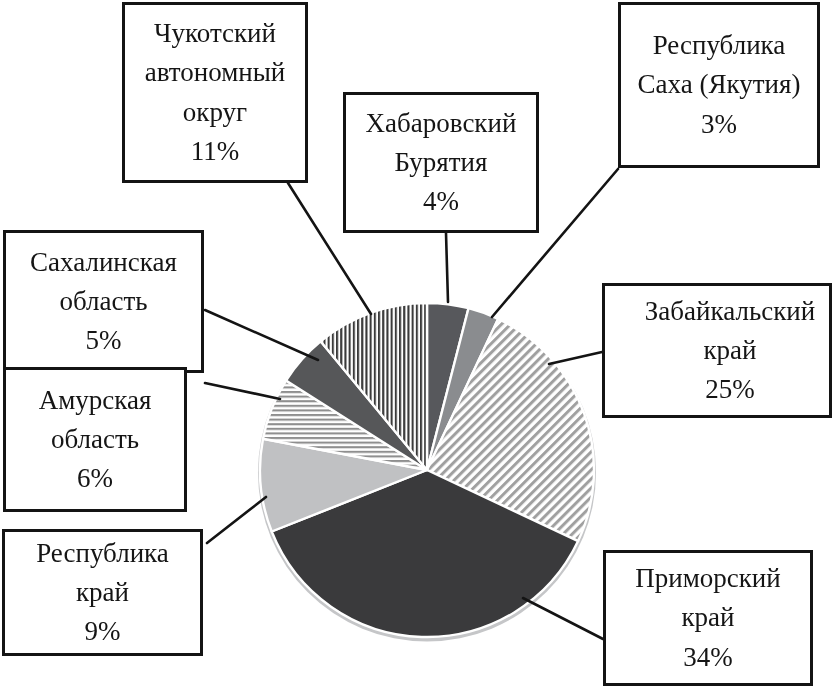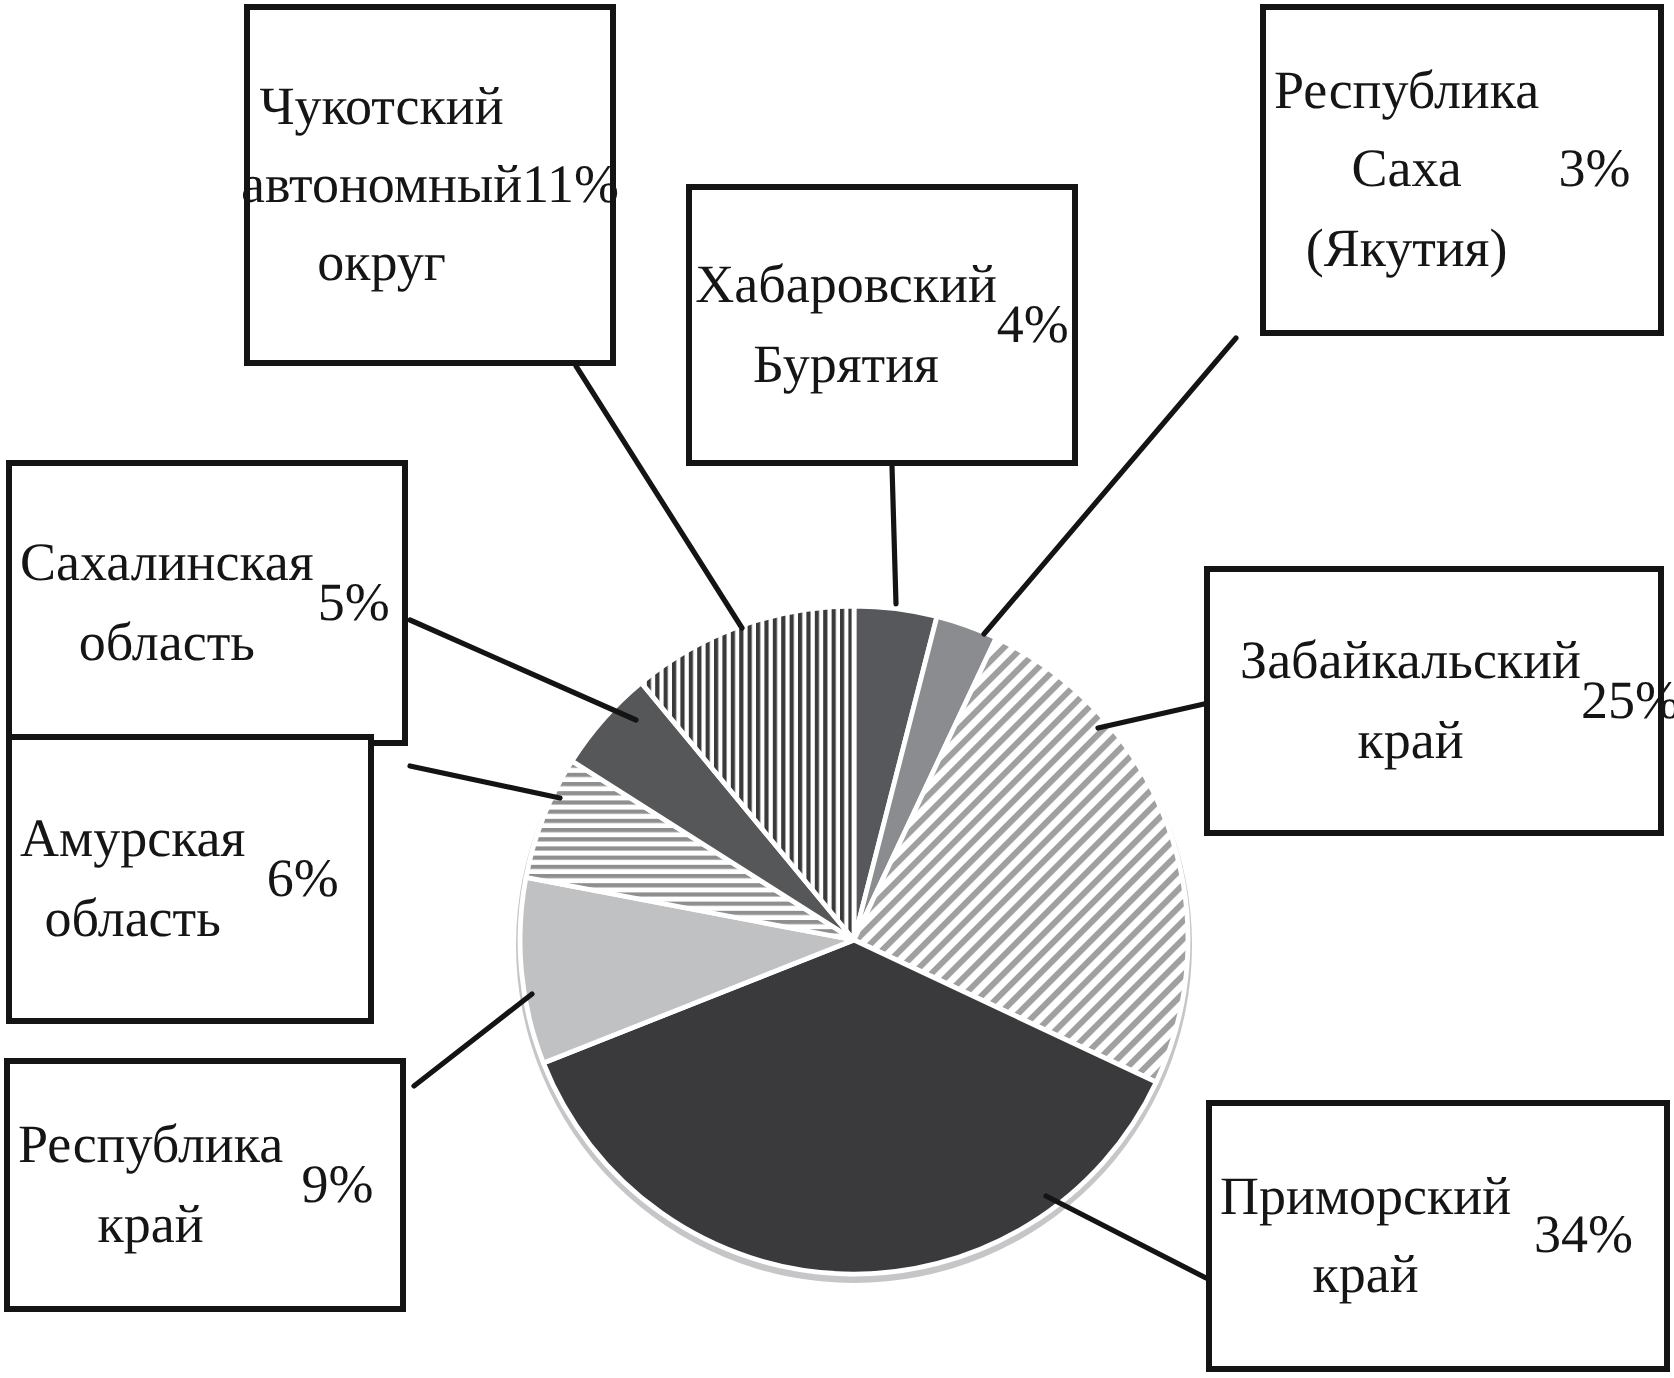--- a/index.html
+++ b/index.html
@@ -23,7 +23,7 @@
     border: 3px solid var(--box-border, #141414);
     background: #ffffff;
     display: flex;
-    flex-direction: row;
+    flex-direction: column;
     align-items: center;
     justify-content: center;
     text-align: center;

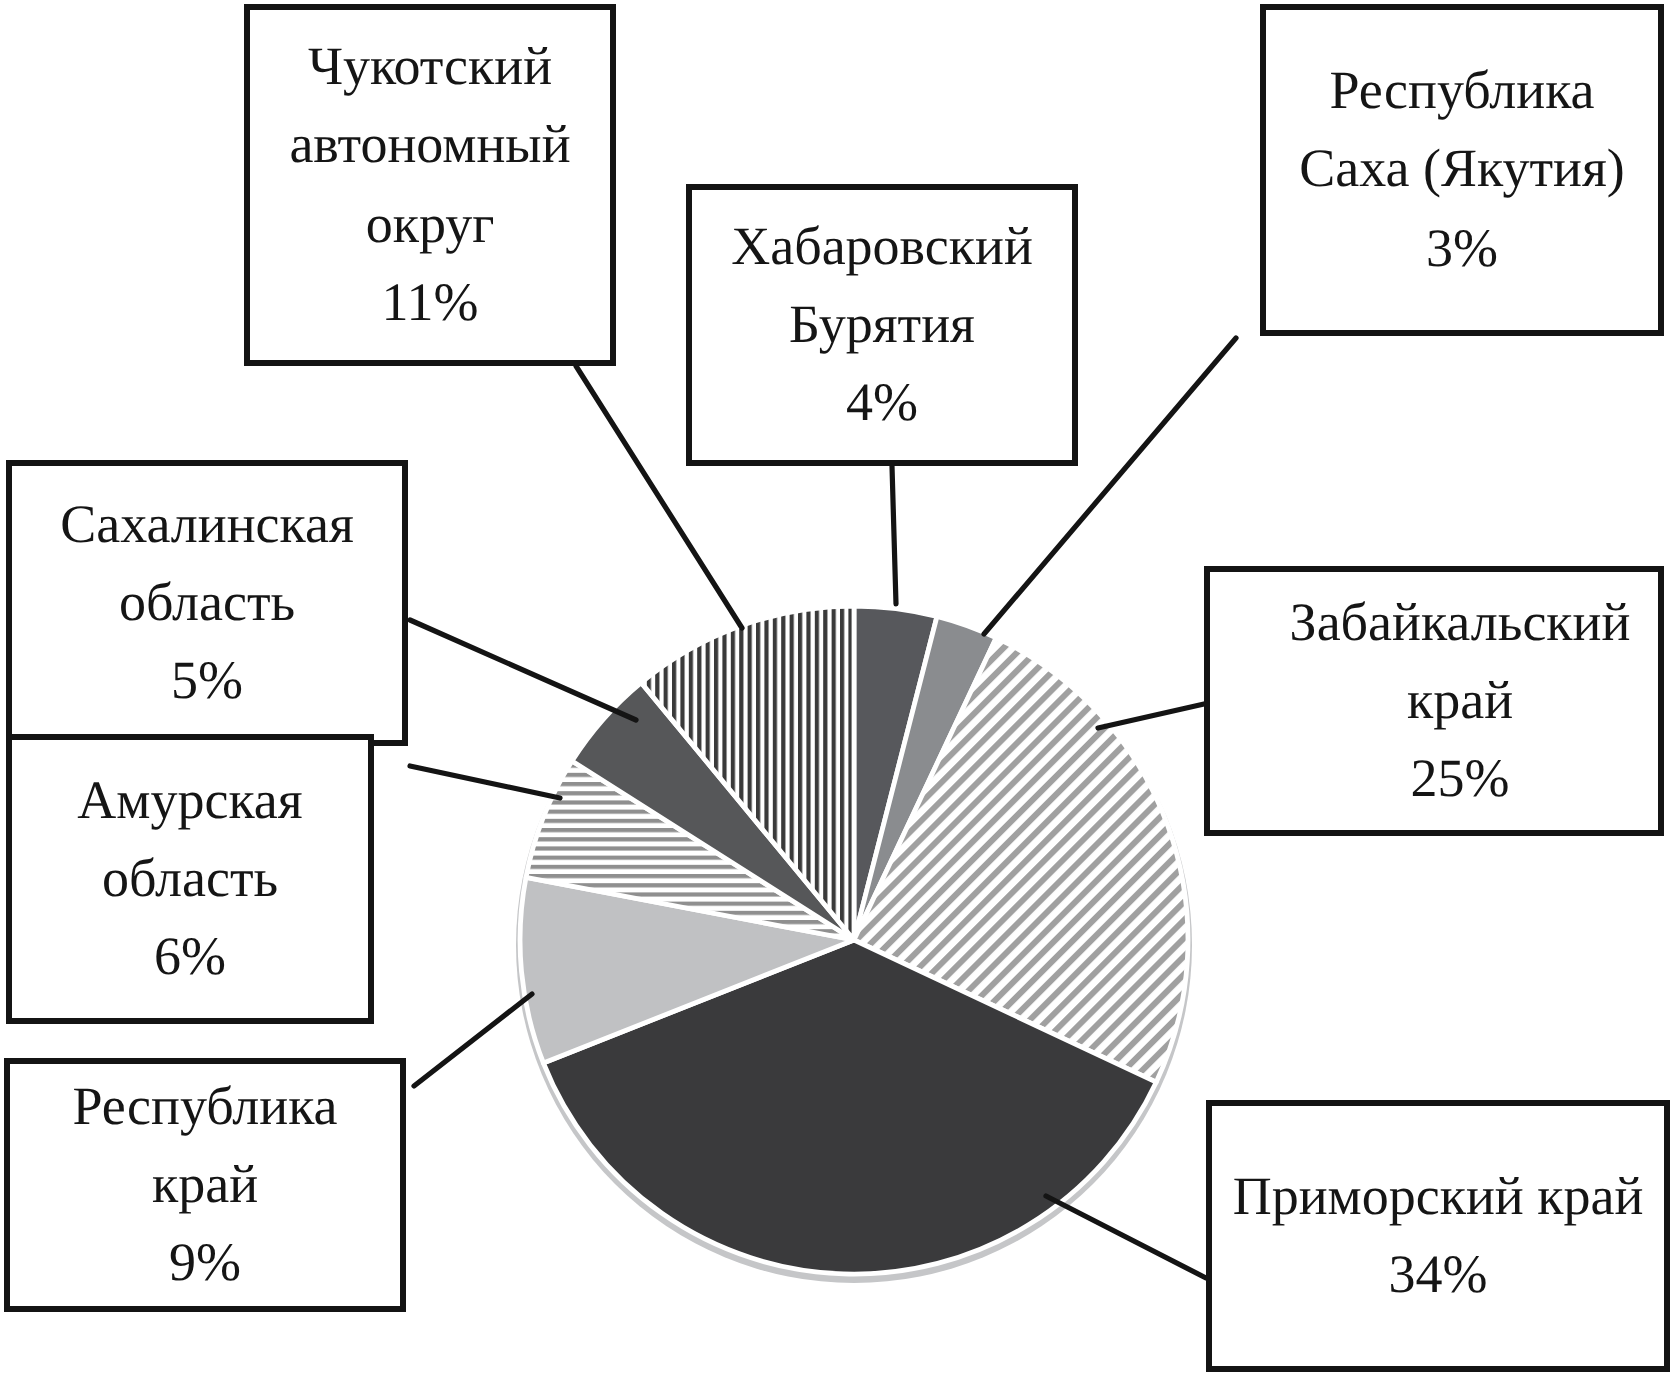--- a/index.html
+++ b/index.html
@@ -36,7 +36,7 @@
   
   .co-chukotka    { left: 122px; top:   2px; width: 186px; height: 181px; }
   .co-buryatia    { left: 343px; top:  92px; width: 196px; height: 141px; }
-  .co-sakha       { left: 618px; top:   2px; width: 202px; height: 166px; margin-left: 12px; }
+  .co-sakha       { left: 618px; top:   2px; width: 202px; height: 166px; }
   .co-zabaykalsky { left: 602px; top: 283px; width: 230px; height: 135px; padding-left: 30px; }
   .co-sakhalin    { left:   3px; top: 204px; width: 201px; height: 143px; margin-top: 26px; }
   .co-amur        { left:   3px; top: 367px; width: 184px; height: 145px; }

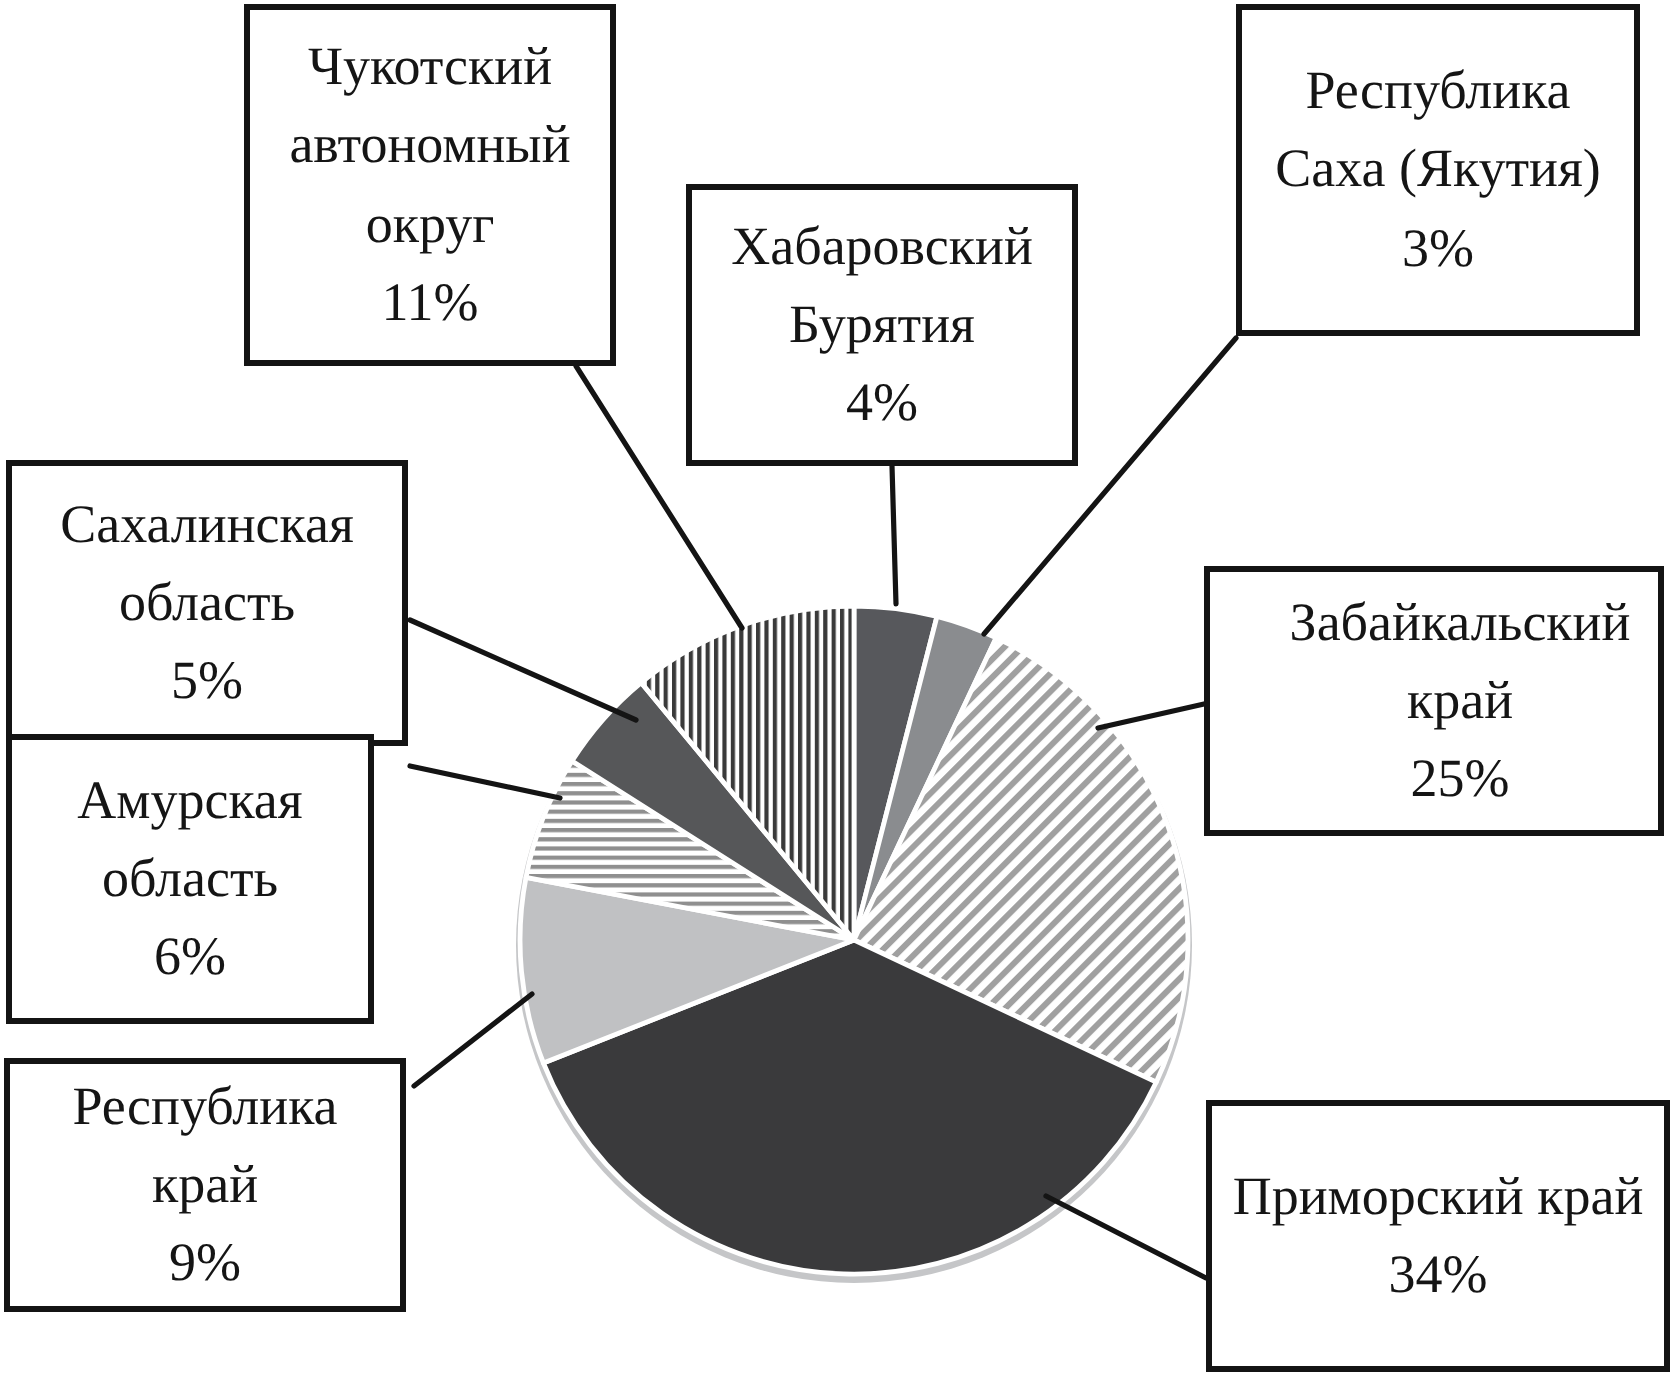--- a/index.html
+++ b/index.html
@@ -41,7 +41,7 @@
   .co-sakhalin    { left:   3px; top: 204px; width: 201px; height: 143px; margin-top: 26px; }
   .co-amur        { left:   3px; top: 367px; width: 184px; height: 145px; }
   .co-khabarovsk  { left:   2px; top: 529px; width: 201px; height: 127px; }
-  .co-primorsky   { left: 603px; top: 550px; width: 232px; height: 136px; }
+  .co-primorsky   { left: 603px; top: 550px; width: 210px; height: 136px; }
   .leader { stroke: var(--line, #141414); stroke-width: 2.6; stroke-linecap: round; }
 </style>
 </head>

